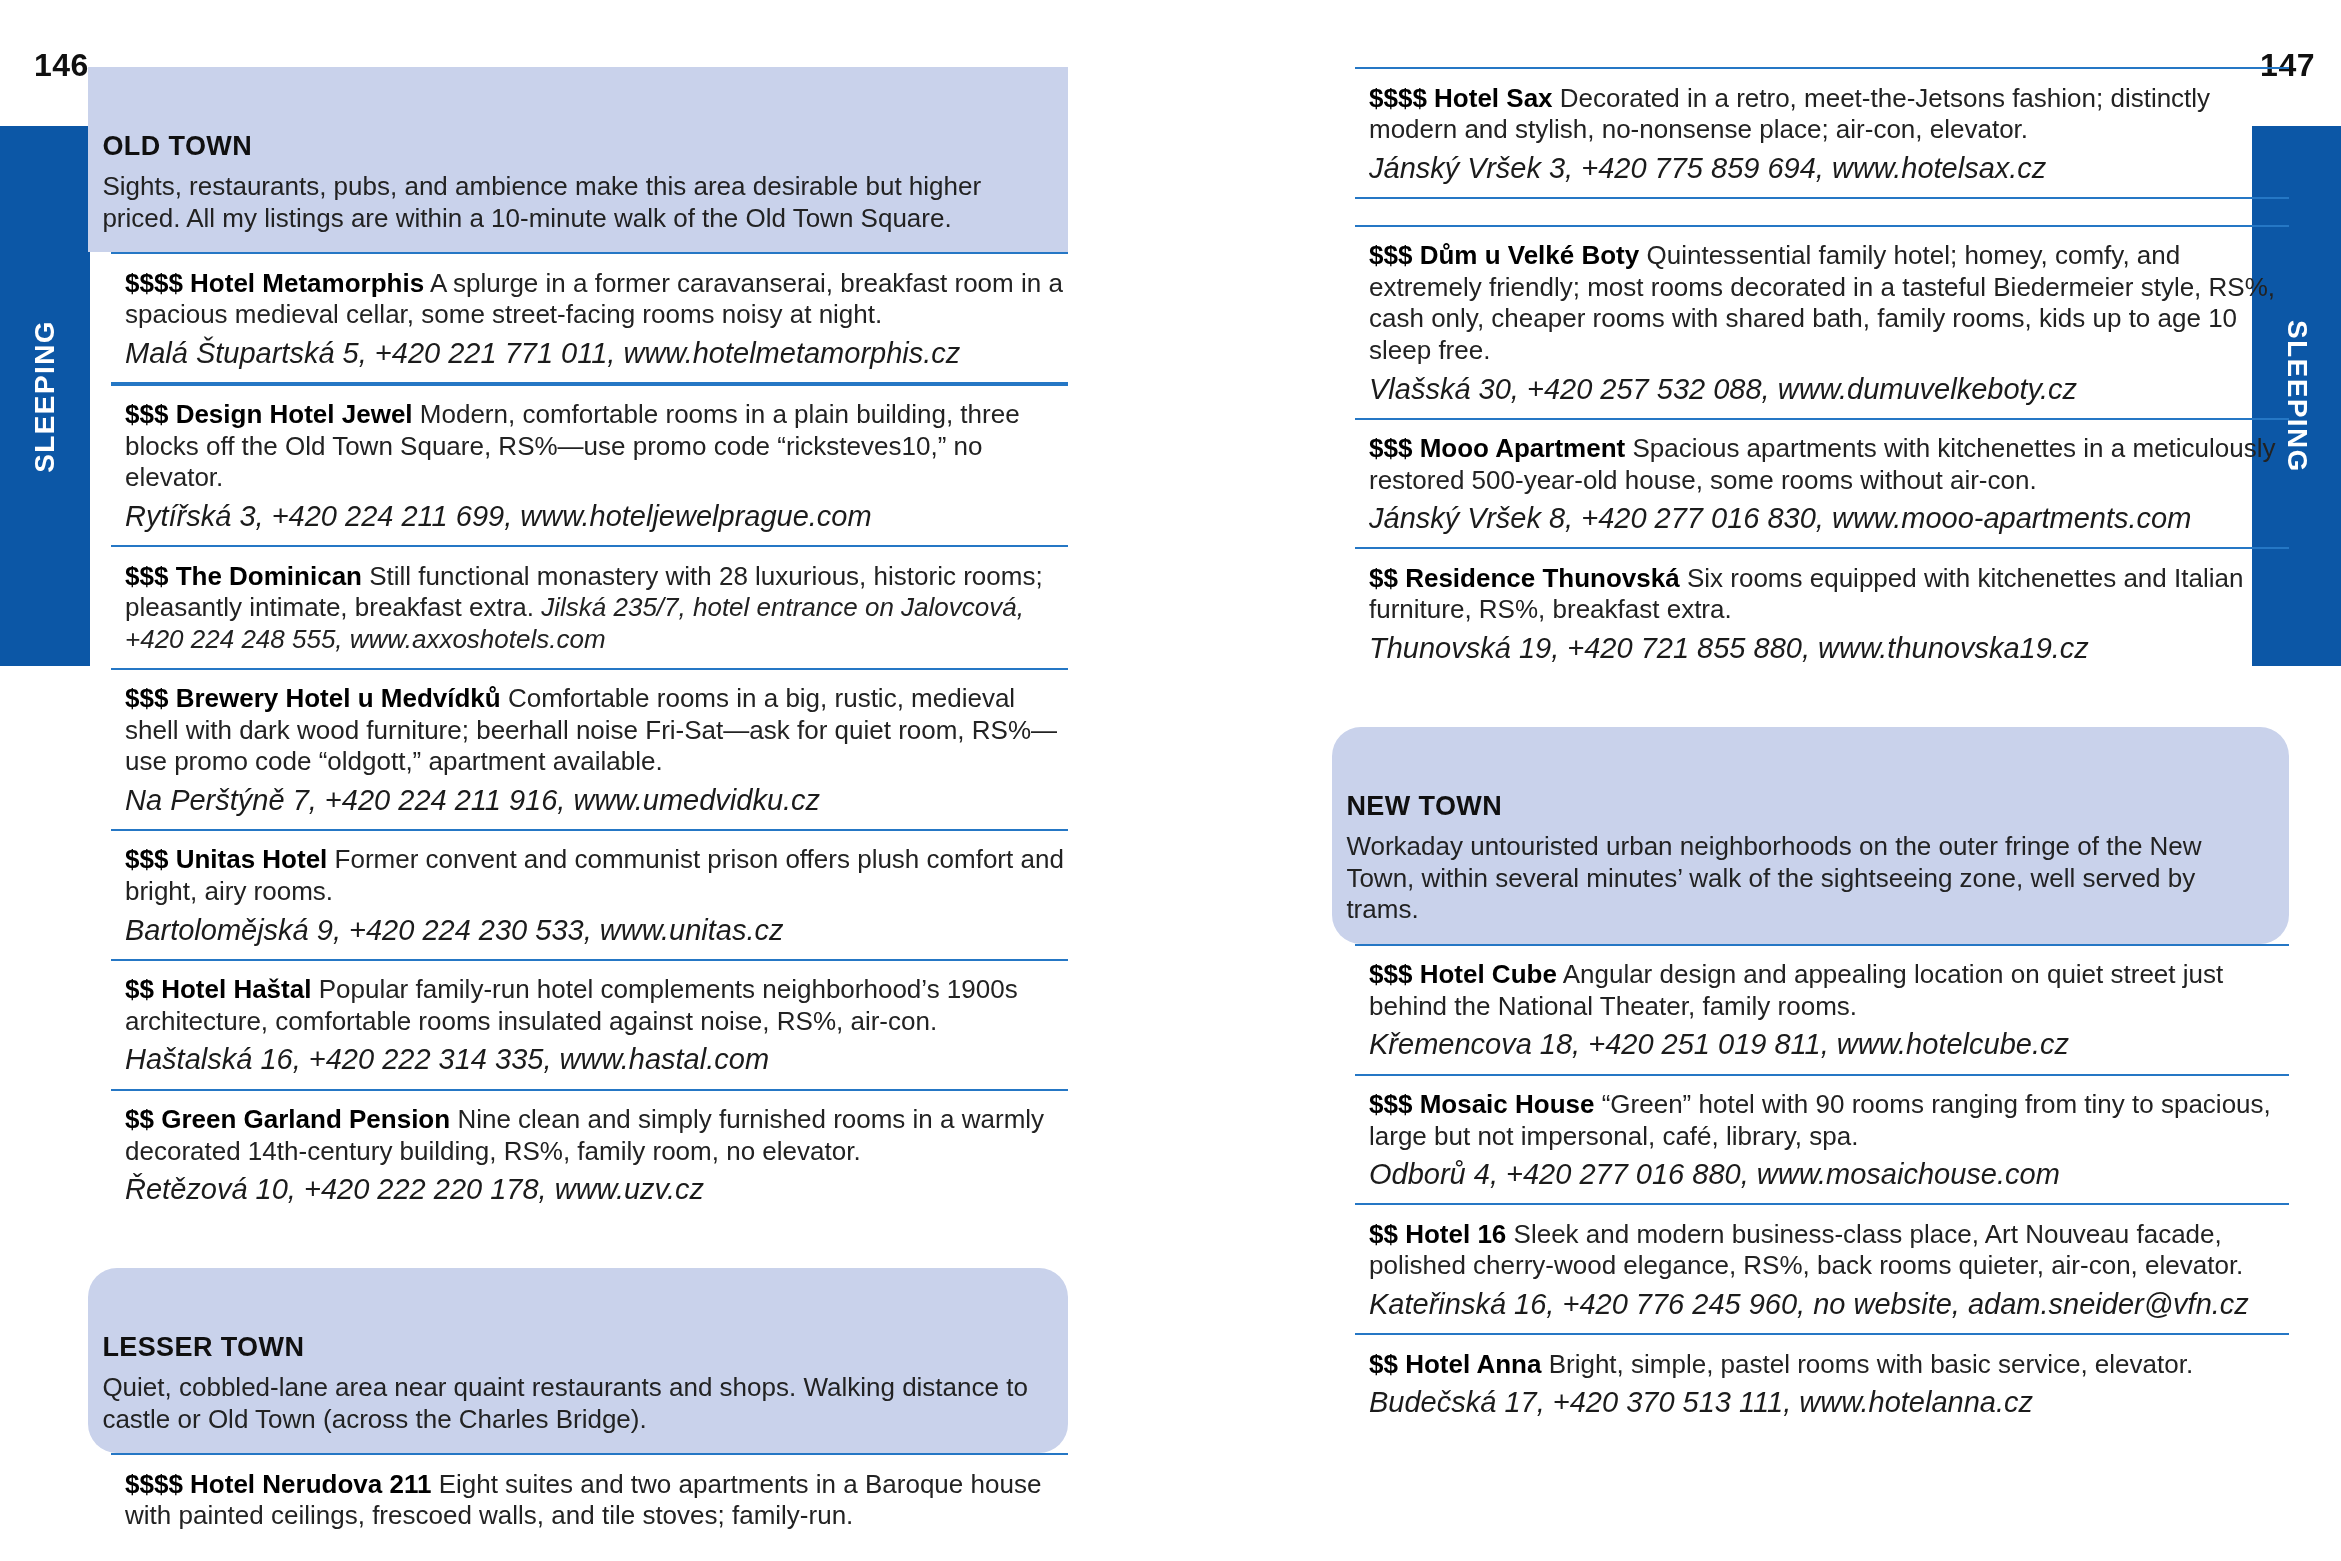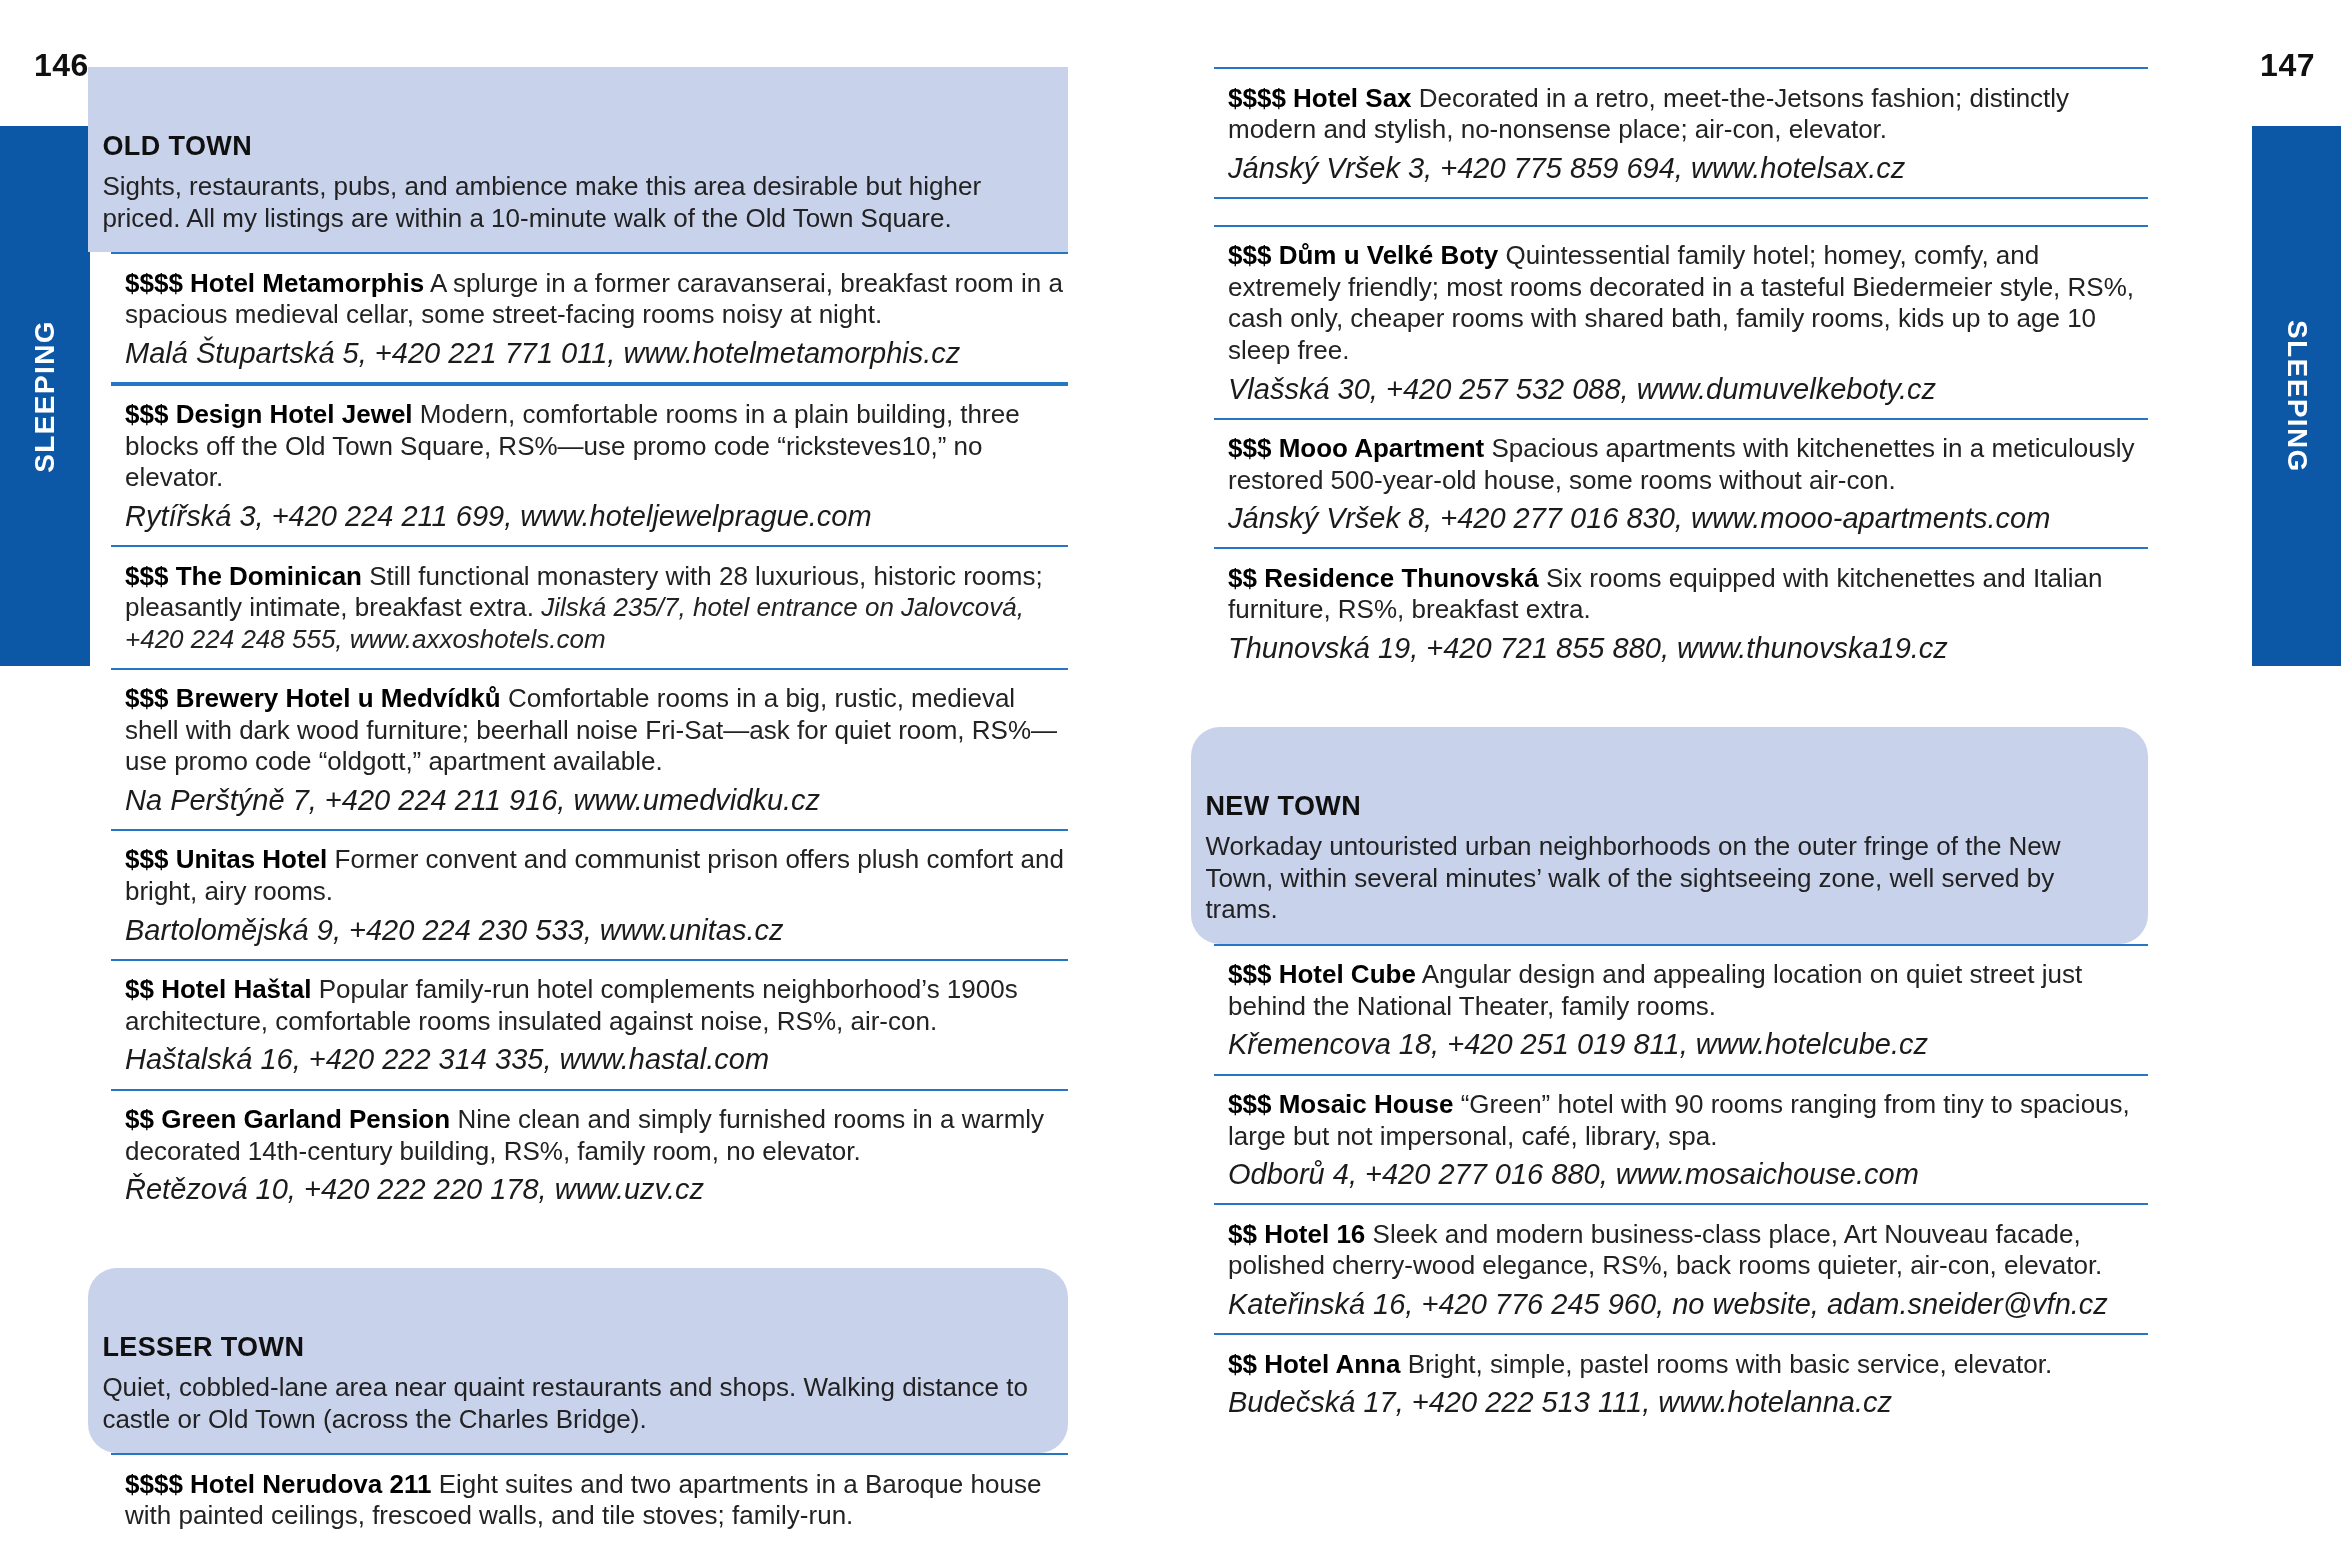--- a/index.html
+++ b/index.html
@@ -39,7 +39,7 @@
   
   .col { position: absolute; top: 67px; }
   .col-left  { left: 88px;   width: 980px; }
-  .col-right { left: 1191px; width: 957px; }
+  .col-right { left: 1332px; width: 957px; }
 
   .section-box {
     background: #c9d2eb;

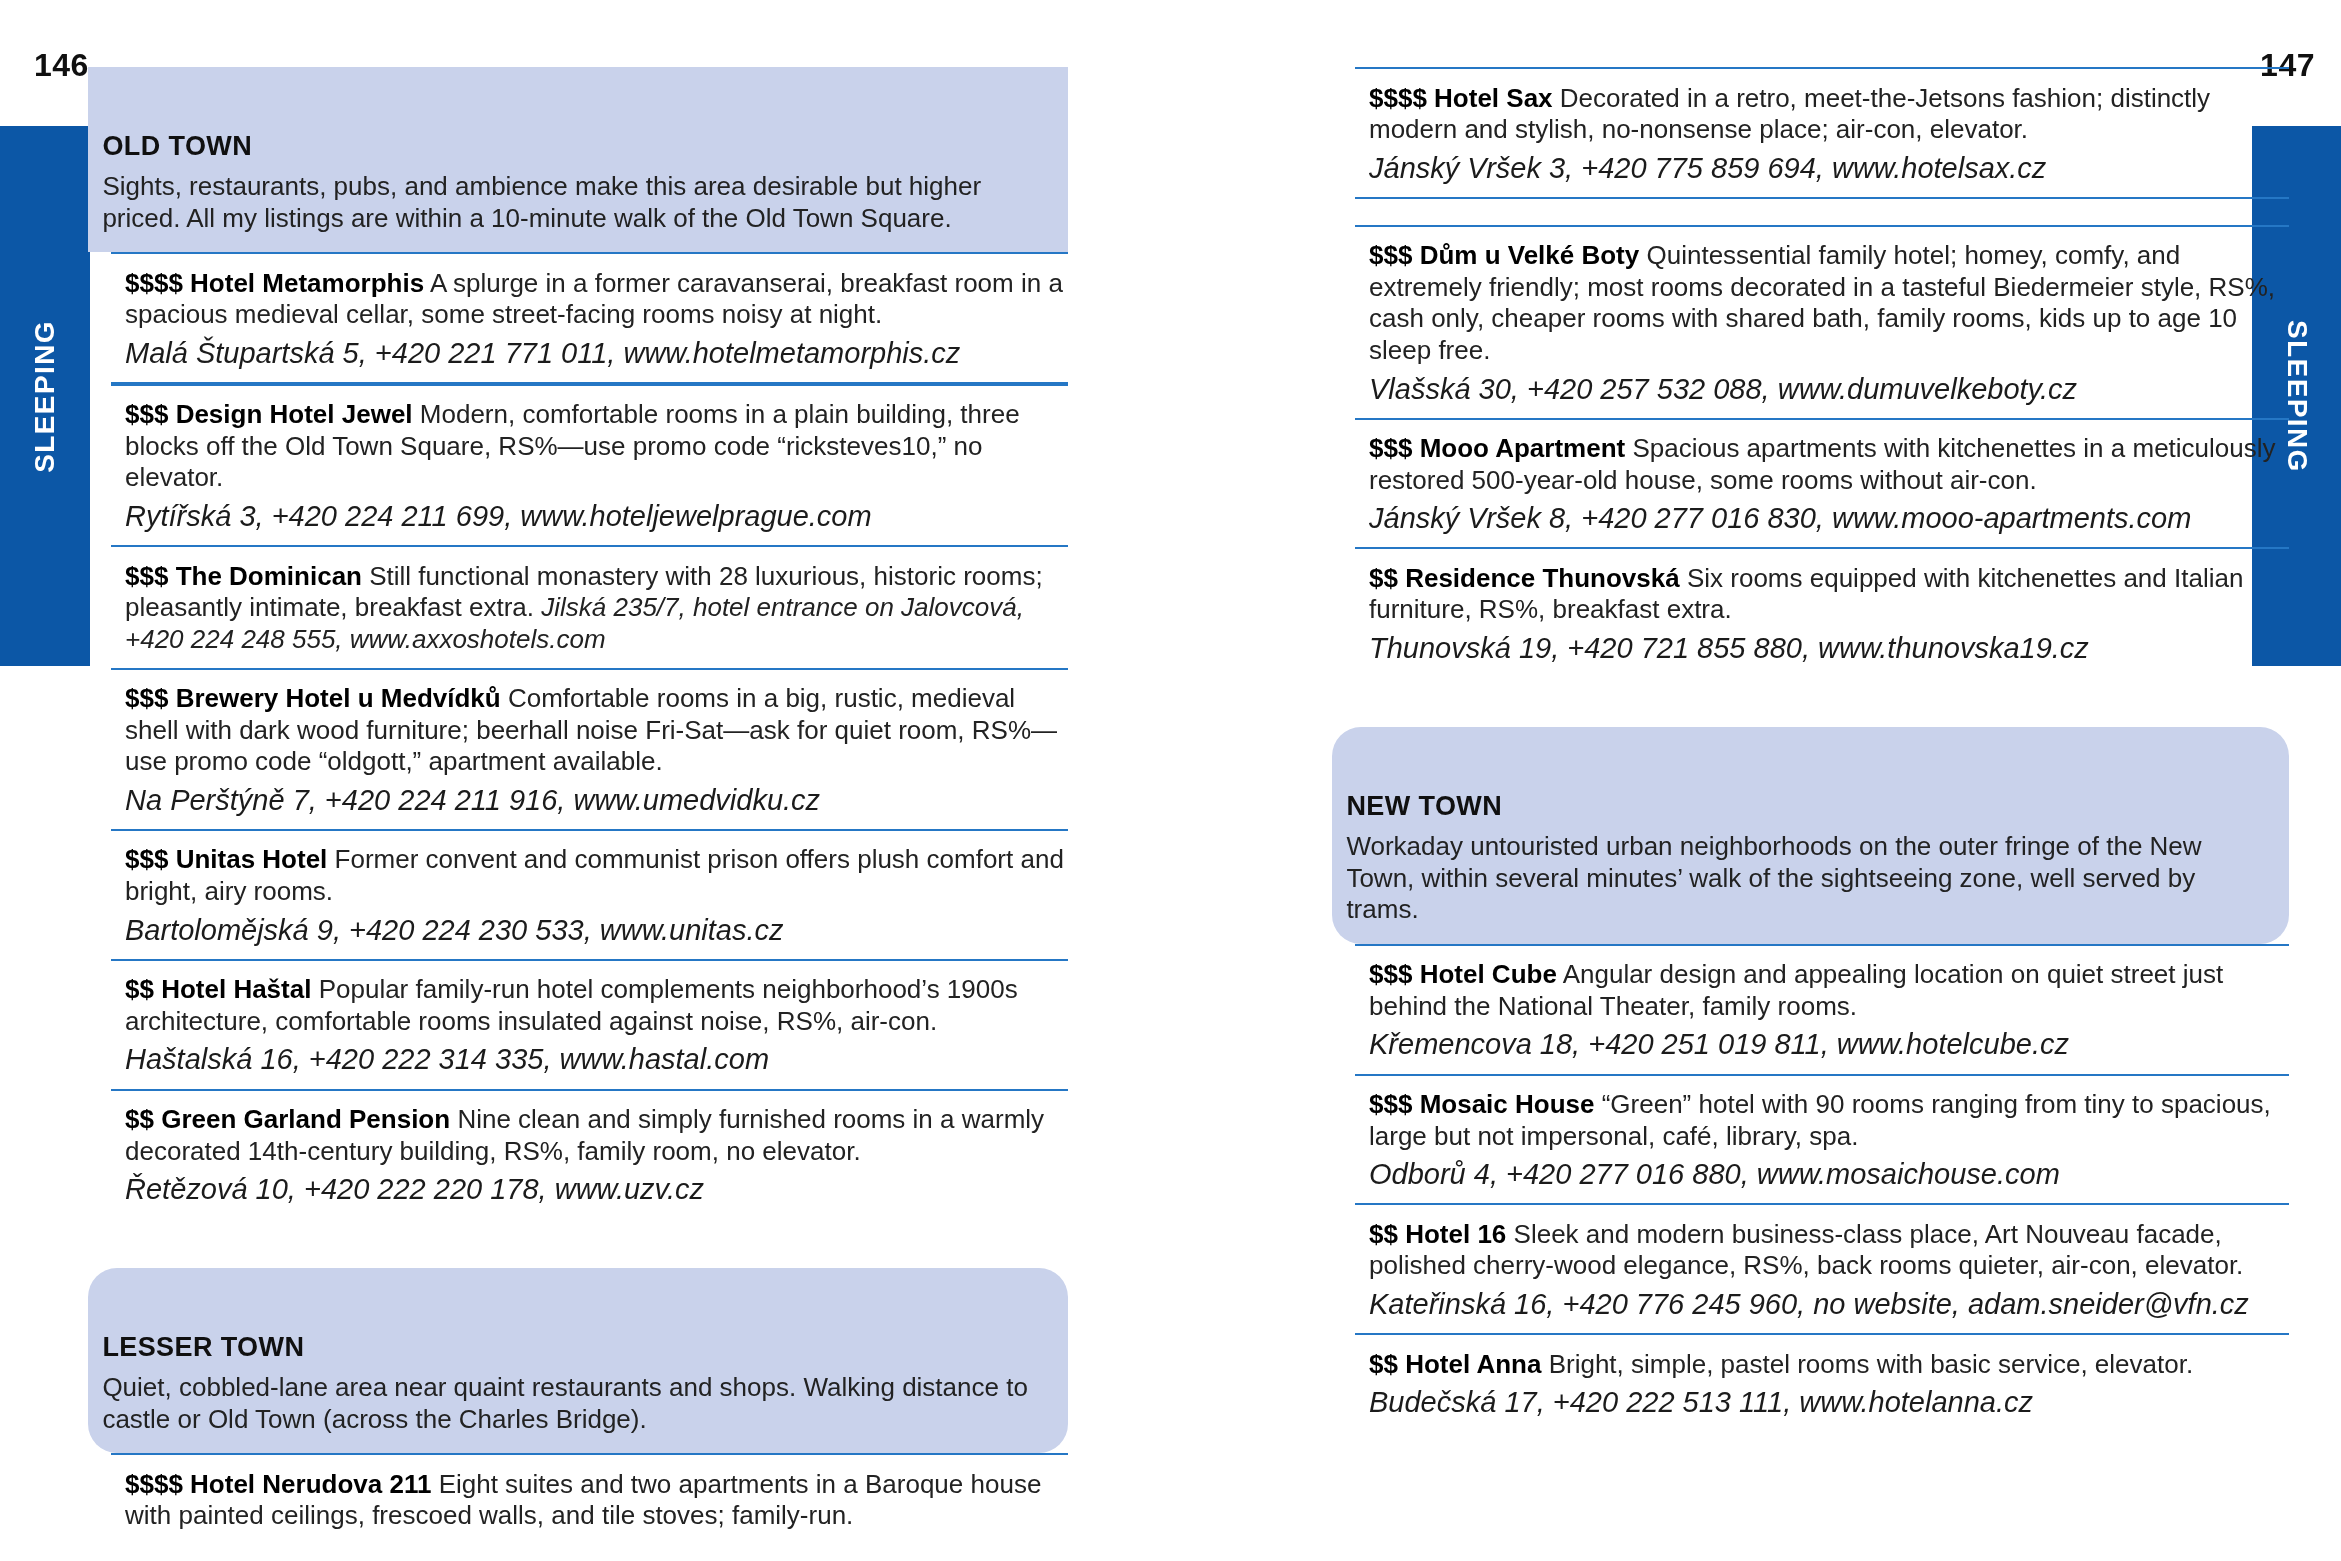--- a/index.html
+++ b/index.html
@@ -176,7 +176,7 @@
       <hr class="divider">
       <div class="entry">
         <p class="lead"><span class="price">$$</span> <span class="hname">Hotel Anna</span> <span class="hdesc">Bright, simple, pastel rooms with basic service, elevator.</span></p>
-        <p class="contact">Budečská 17, +420 222 513 111, www.hotelanna.cz</p>
+        <p class="contact">Budečská 17, +420 370 513 111, www.hotelanna.cz</p>
       </div>
     </div>
 

